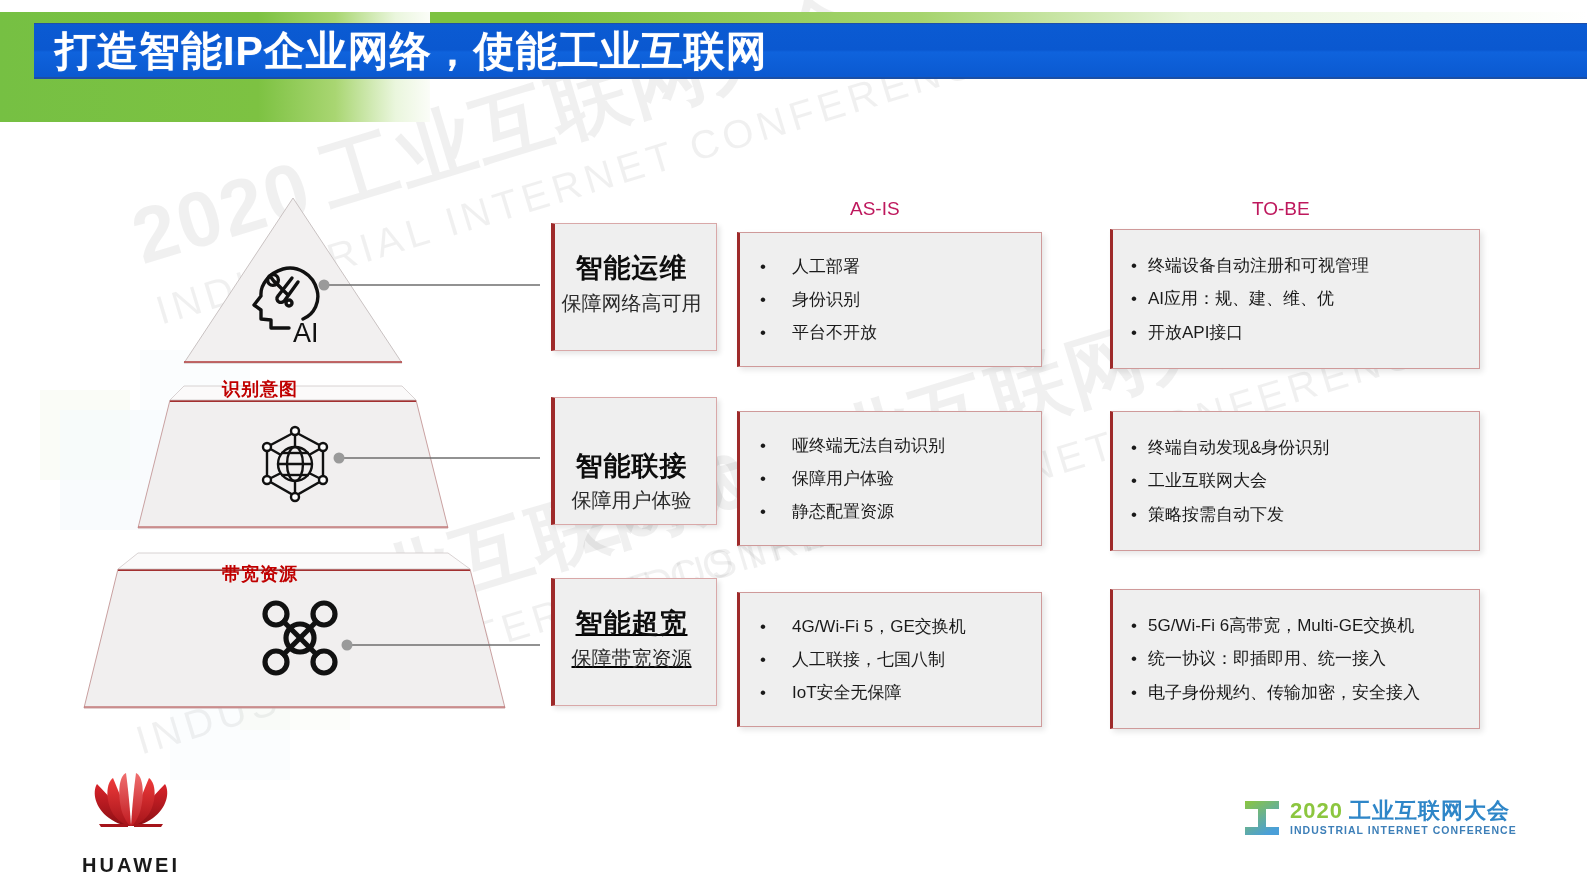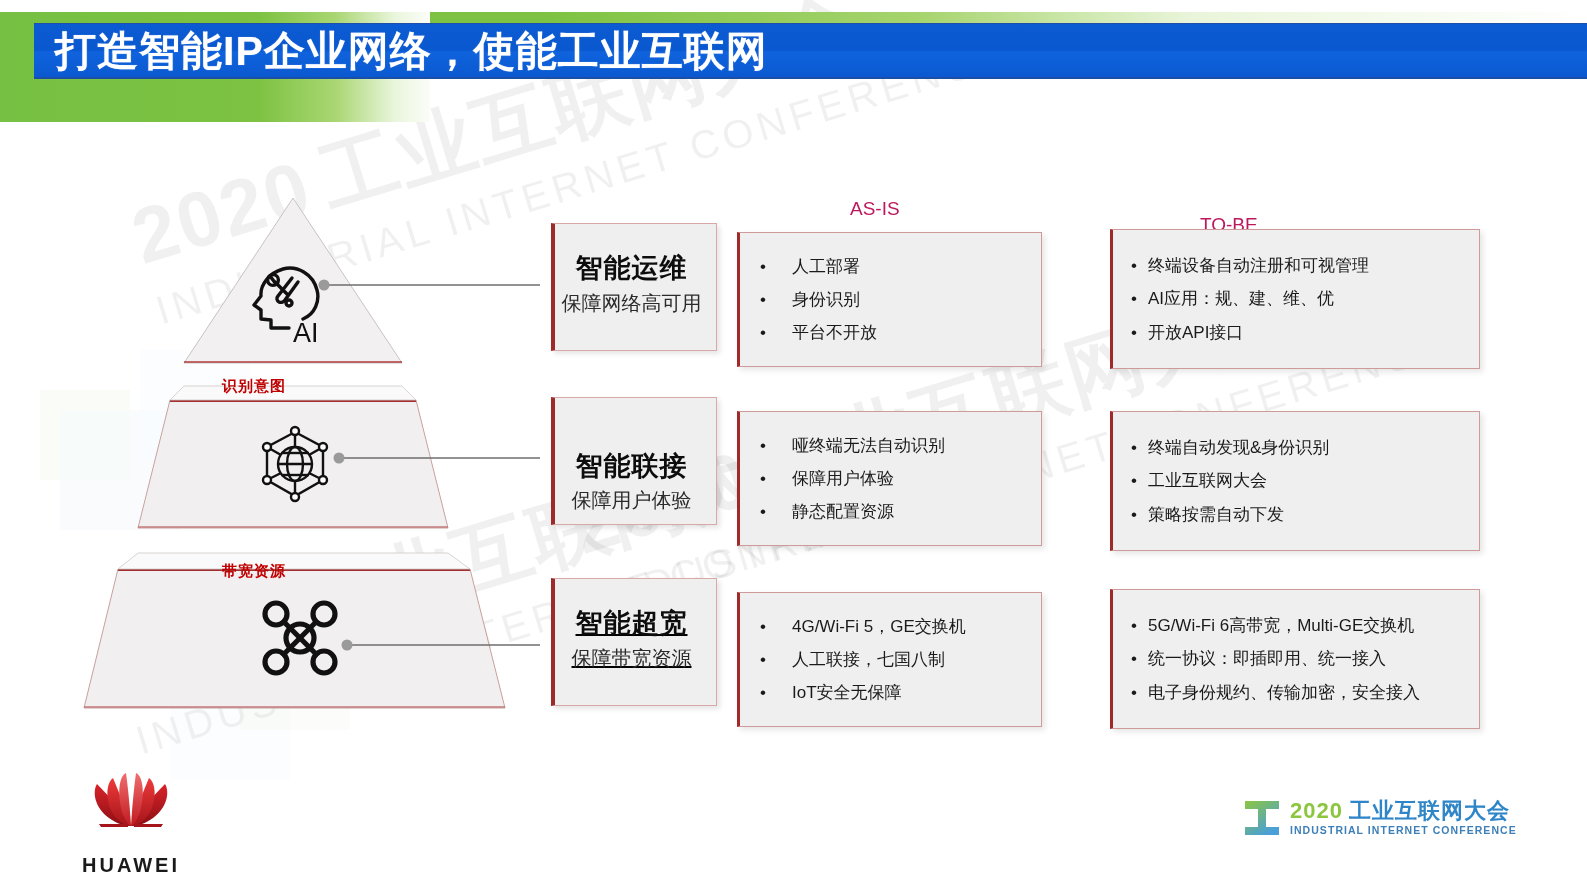--- a/index.html
+++ b/index.html
@@ -107,7 +107,7 @@
     white-space: nowrap;
   }
   #head-asis { left: 850px; top: 198px; }
-  #head-tobe { left: 1200px; top: 198px; margin-top: 16px; }
+  #head-tobe { left: 1252px; top: 198px; }
 
   
   .label-box {

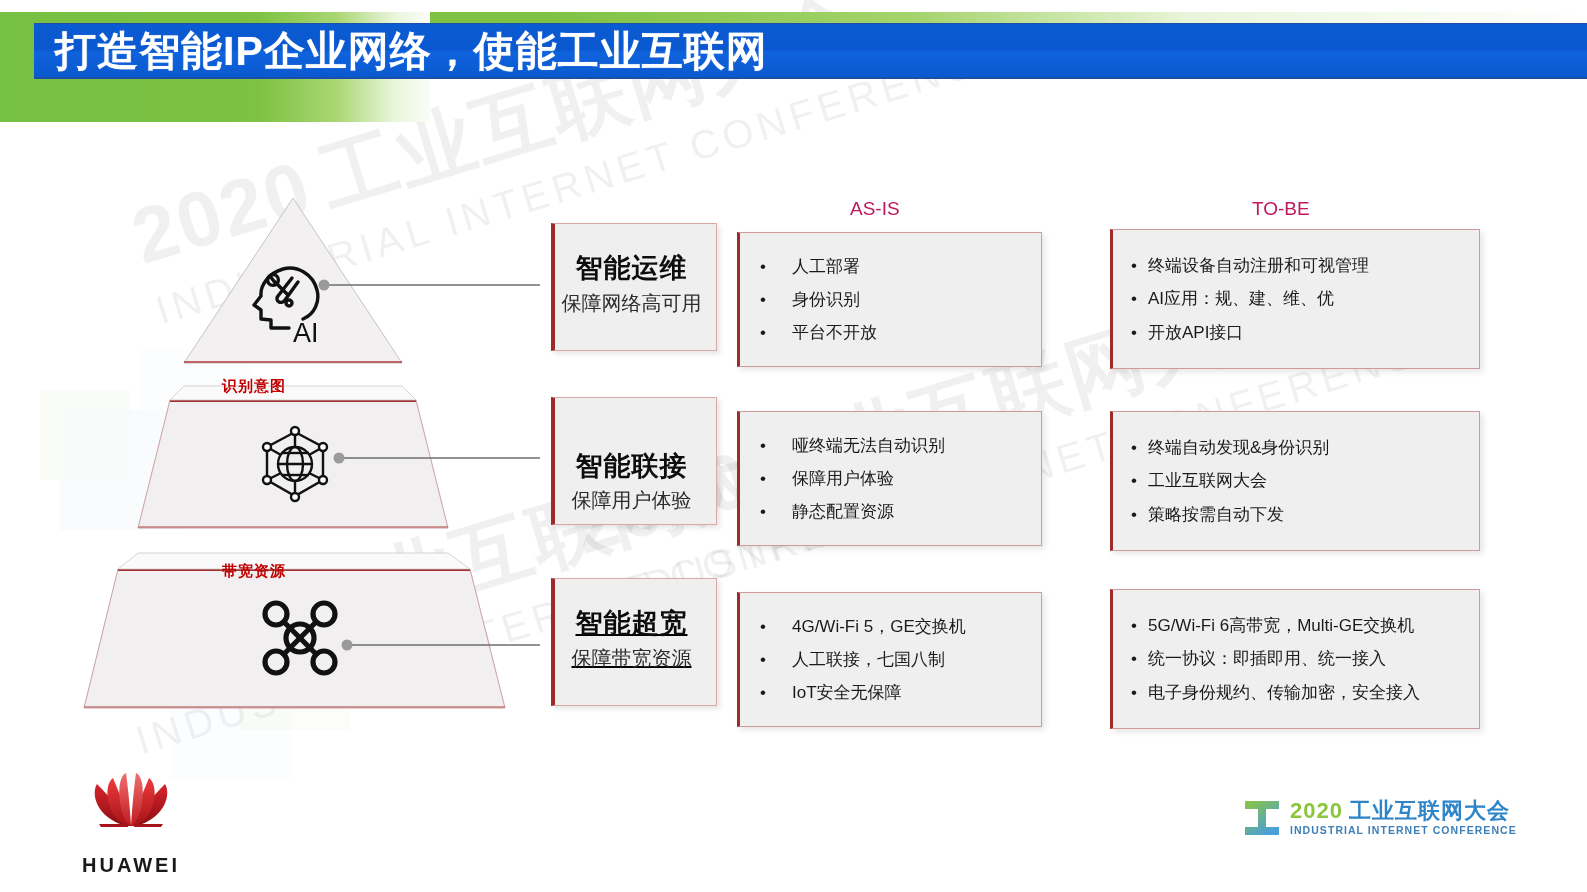--- a/index.html
+++ b/index.html
@@ -82,7 +82,7 @@
     z-index: 6;
     color: #c00000;
     font-weight: 700;
-    font-size: 15px;
+    font-size: 18px;
     letter-spacing: 1px;
     white-space: nowrap;
   }

